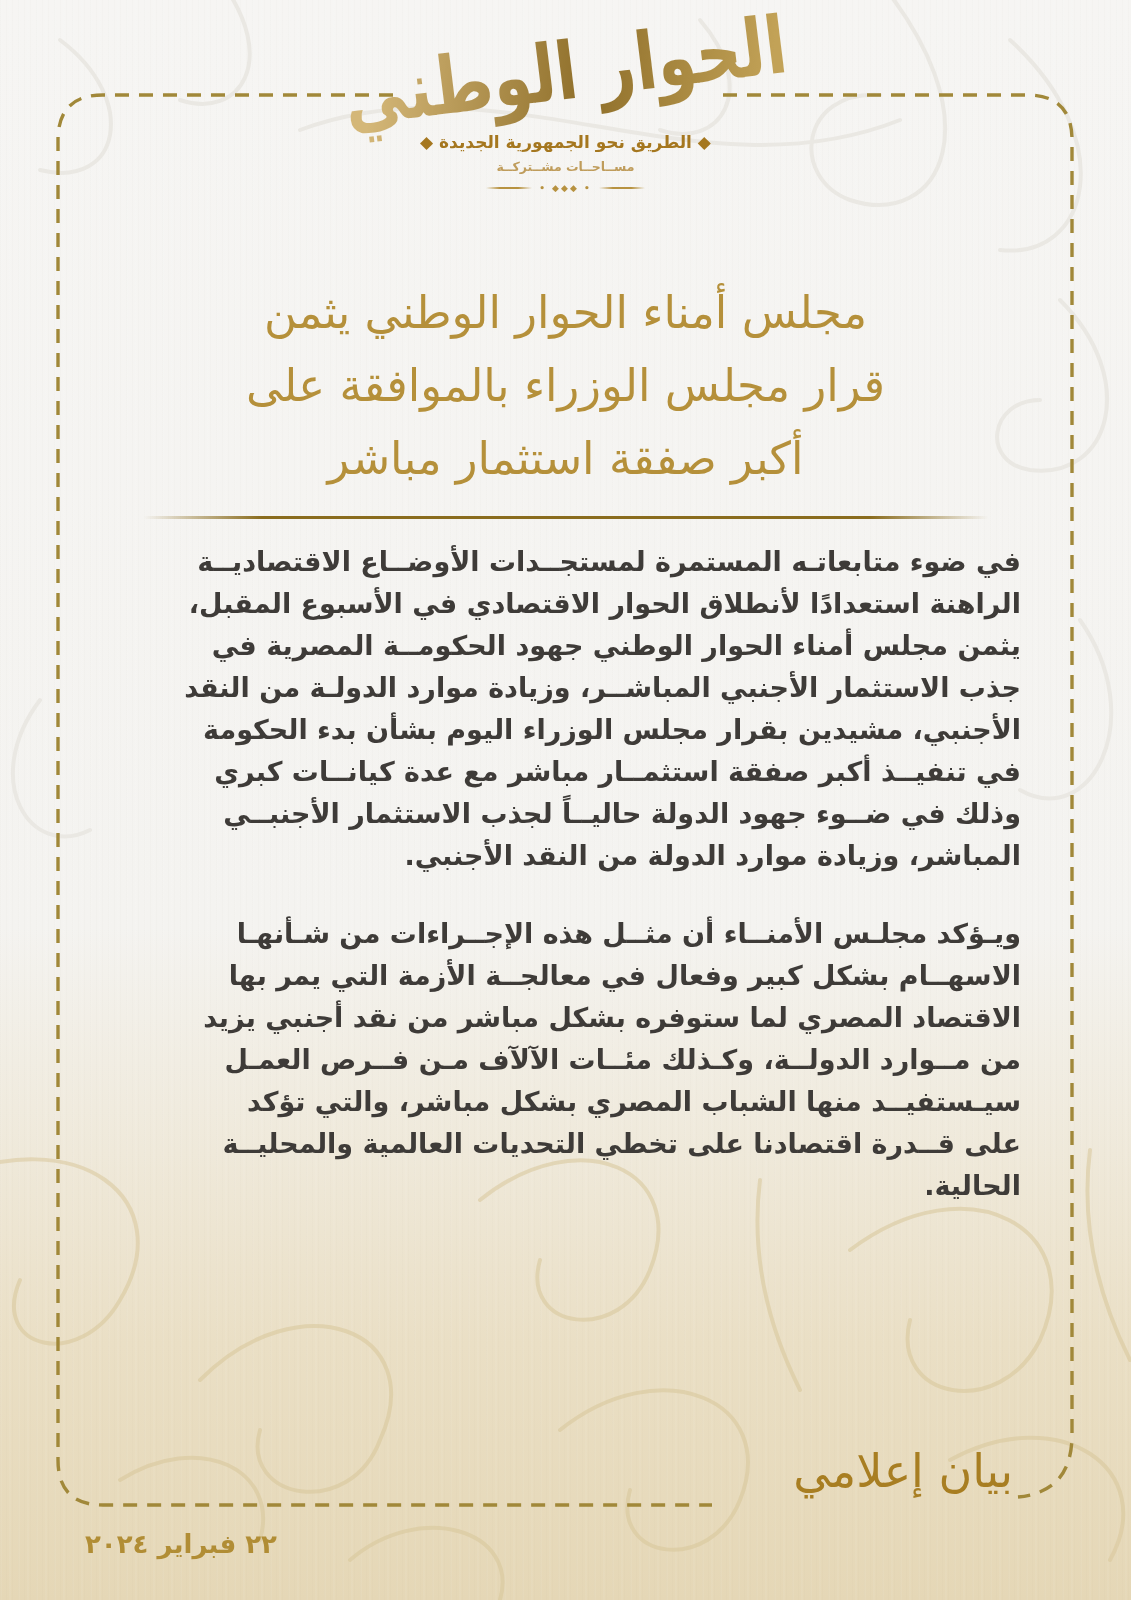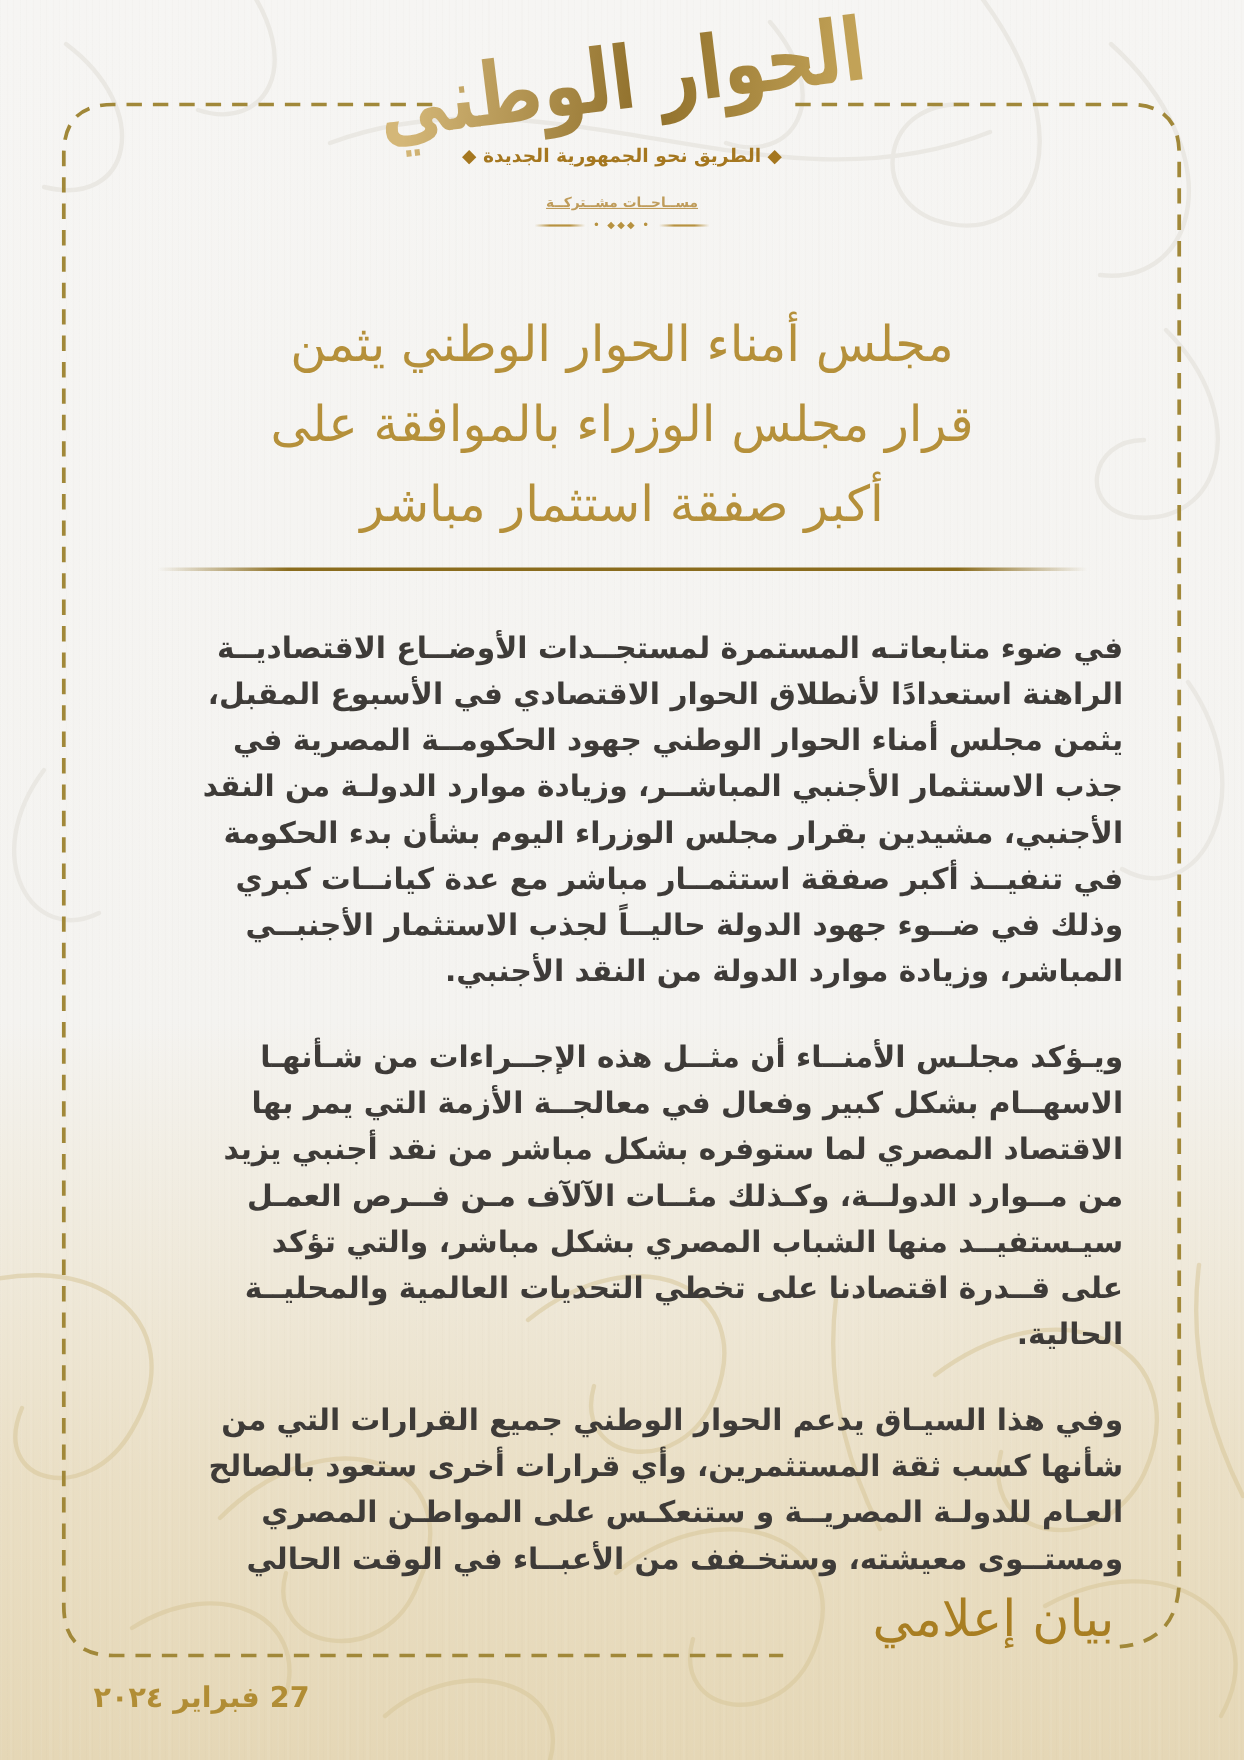--- a/index.html
+++ b/index.html
@@ -38,7 +38,7 @@
     letter-spacing:.5px;
   }
   .logo-subtitle{
-    margin-top:24px;font-size:12.5px;font-weight:700;color:#bf9c5b;letter-spacing:2px;text-decoration:underline;
+    margin-top:7px;font-size:12.5px;font-weight:700;color:#bf9c5b;letter-spacing:2px;
   }
   .ornament{
     margin-top:9px;display:flex;align-items:center;justify-content:center;gap:7px;

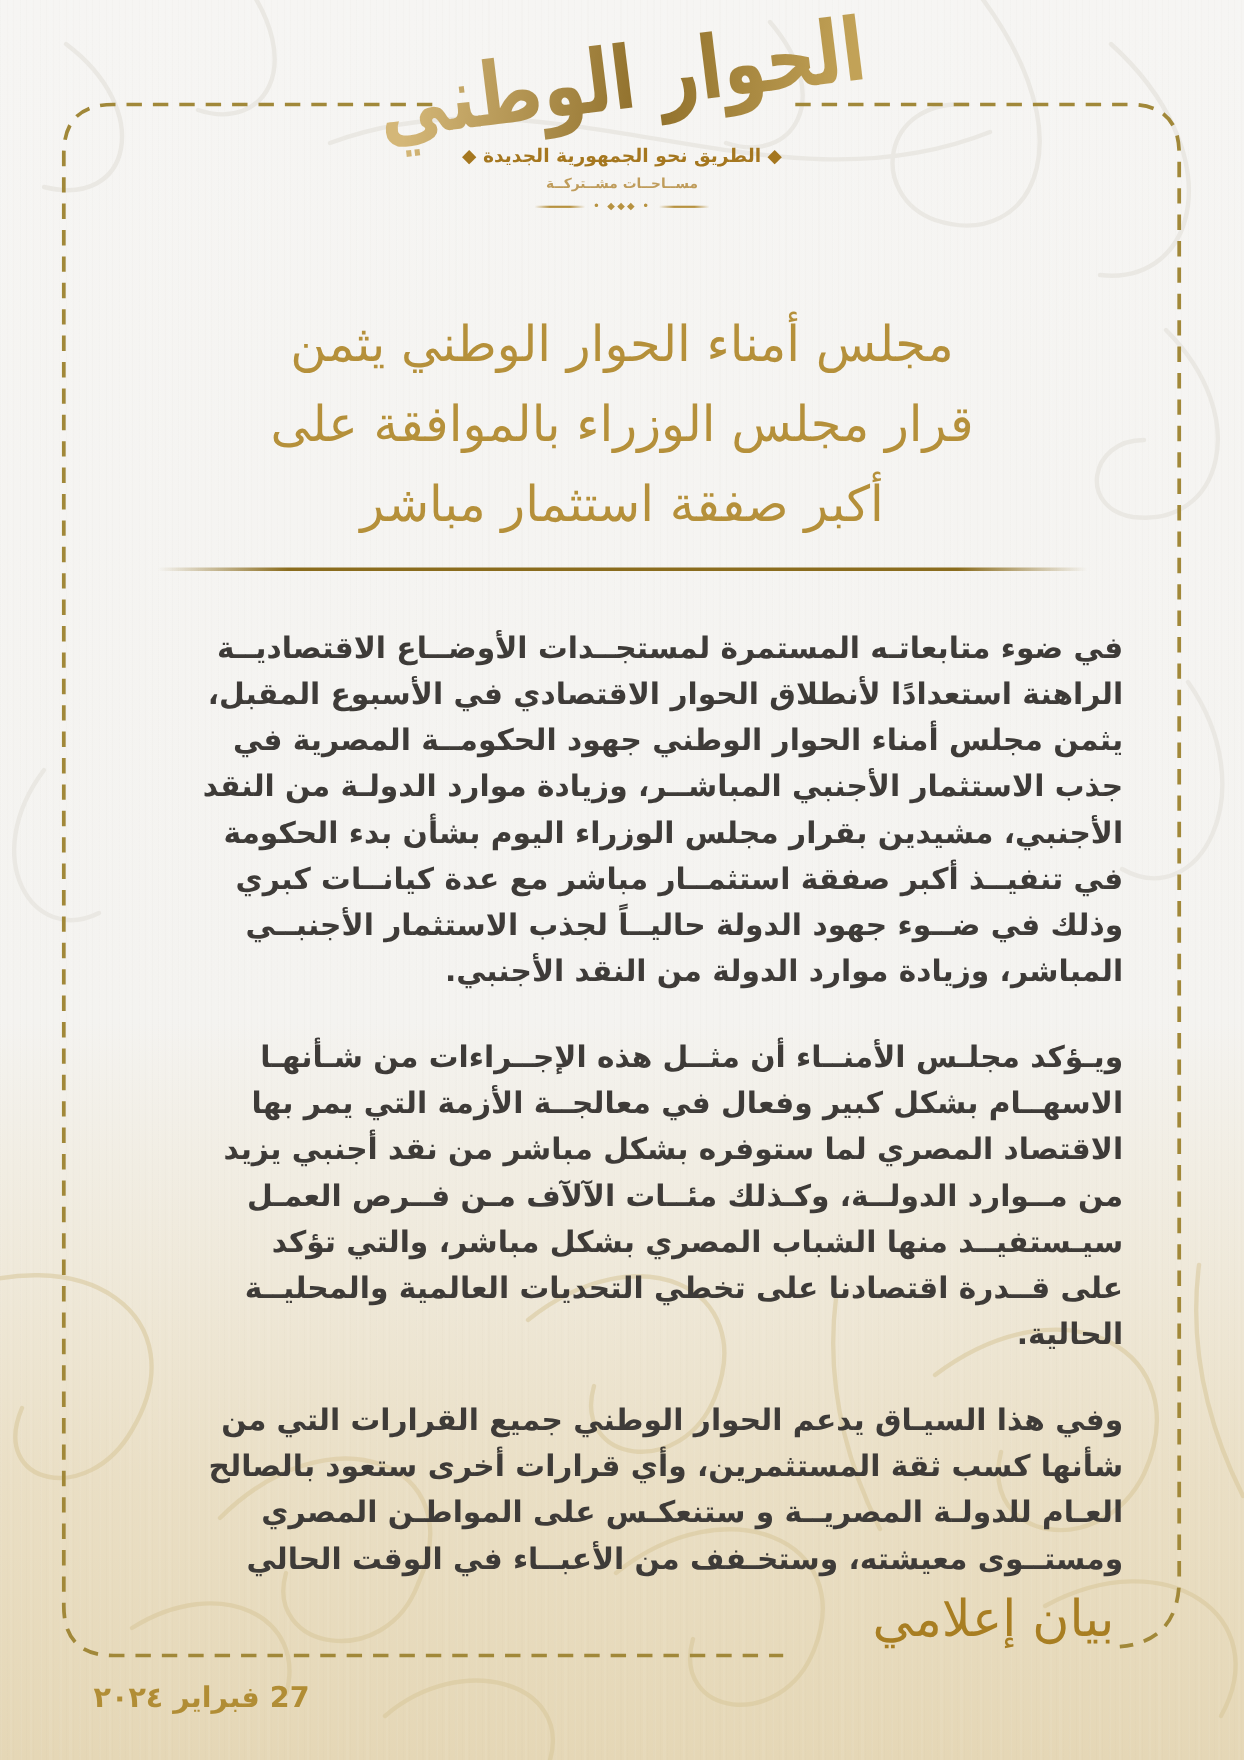--- a/index.html
+++ b/index.html
@@ -58,7 +58,7 @@
     border-radius:2px;
   }
 
-  .content{position:absolute;top:541px;right:110px;left:104px;z-index:3;margin-top:28px;}
+  .content{position:absolute;top:541px;right:110px;left:104px;z-index:3;}
   .para{
     direction:rtl;text-align:right;white-space:pre-line;
     font-size:27px;line-height:42px;font-weight:700;color:var(--text,#3e3b38);

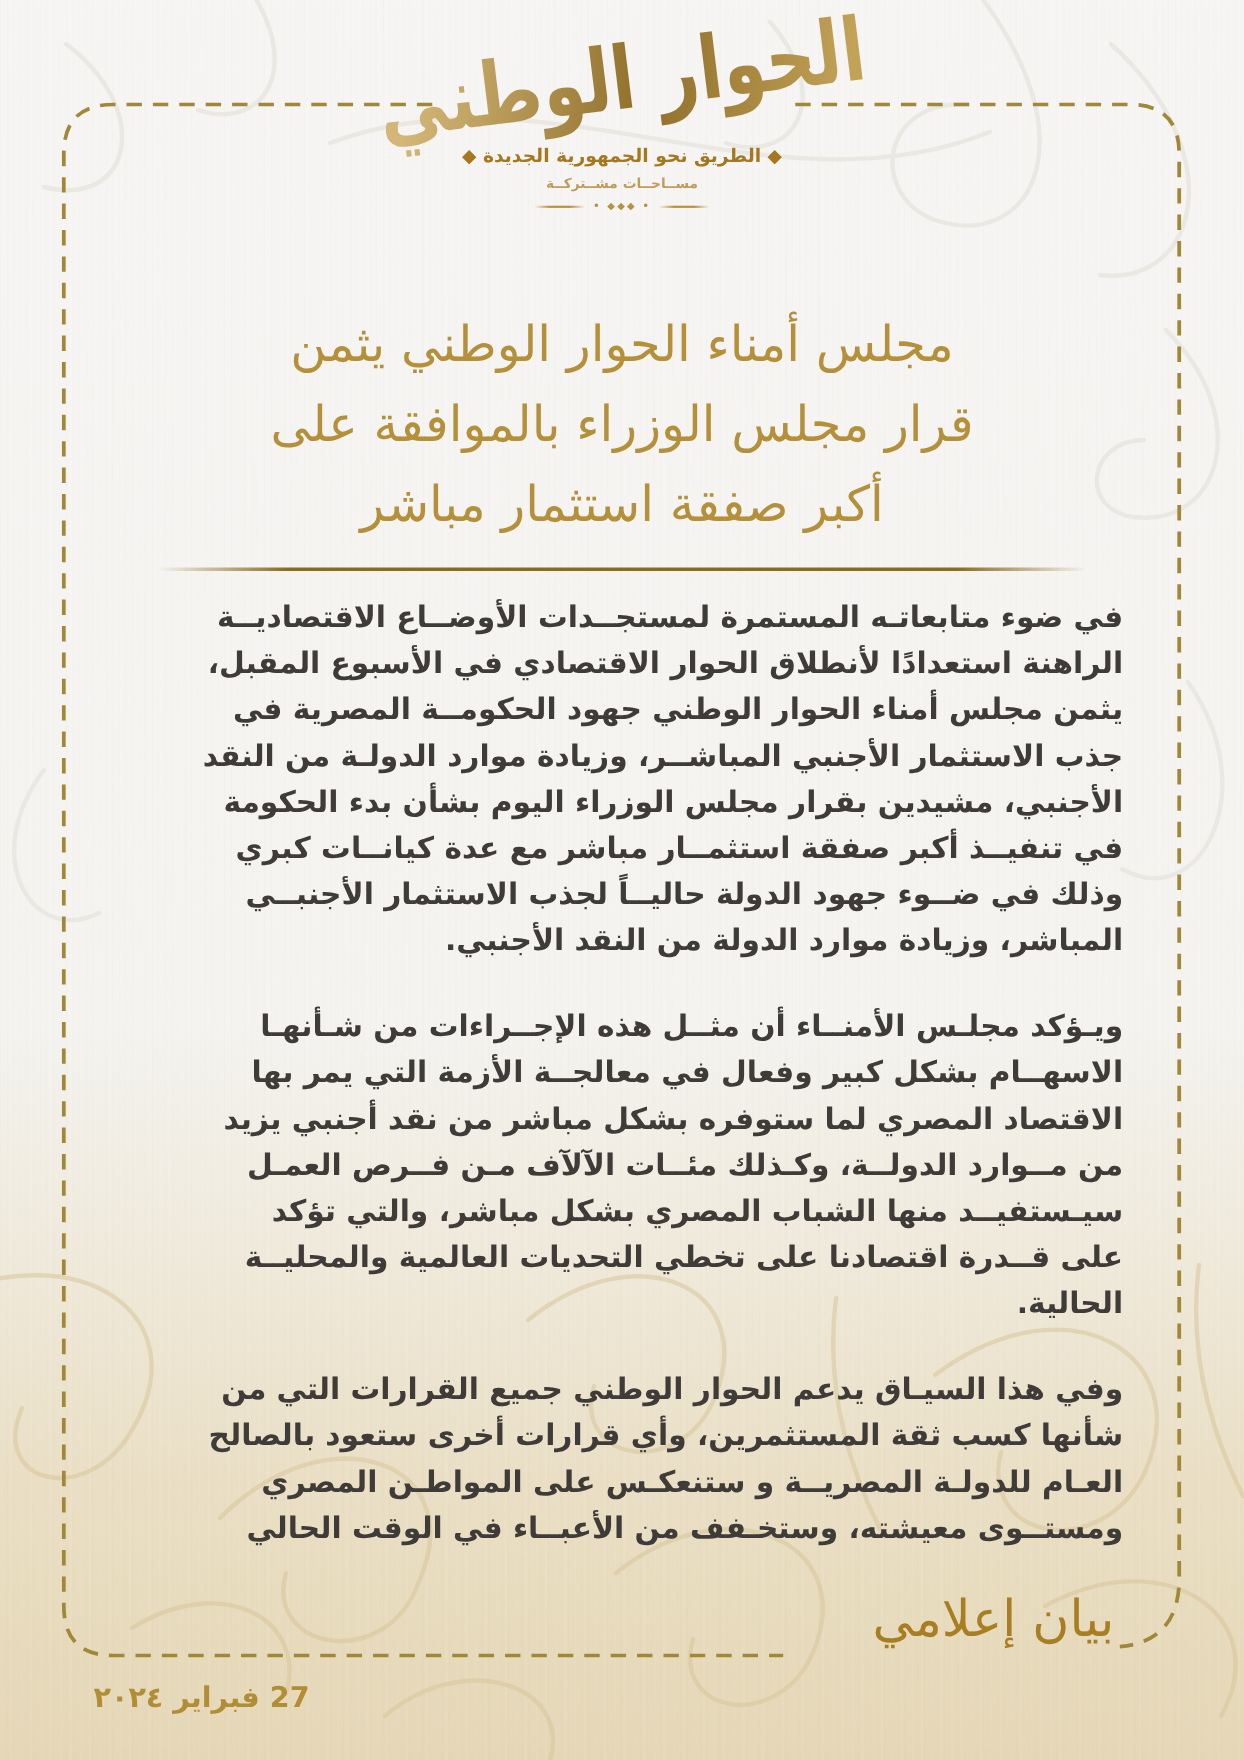--- a/index.html
+++ b/index.html
@@ -143,10 +143,6 @@
 سيـستفيــد منها الشباب المصري بشكل مباشر، والتي تؤكد
 على قــدرة اقتصادنا على تخطي التحديات العالمية والمحليــة
 الحالية.</p>
-    <p class="para">وفي هذا السيـاق يدعم الحوار الوطني جميع القرارات التي من
-شأنها كسب ثقة المستثمرين، وأي قرارات أخرى ستعود بالصالح
-العـام للدولـة المصريــة و ستنعكـس على المواطـن المصري
-ومستــوى معيشته، وستخـفف من الأعبــاء في الوقت الحالي</p>
   </div>
 
   <div class="statement-type">بيان إعلامي</div>

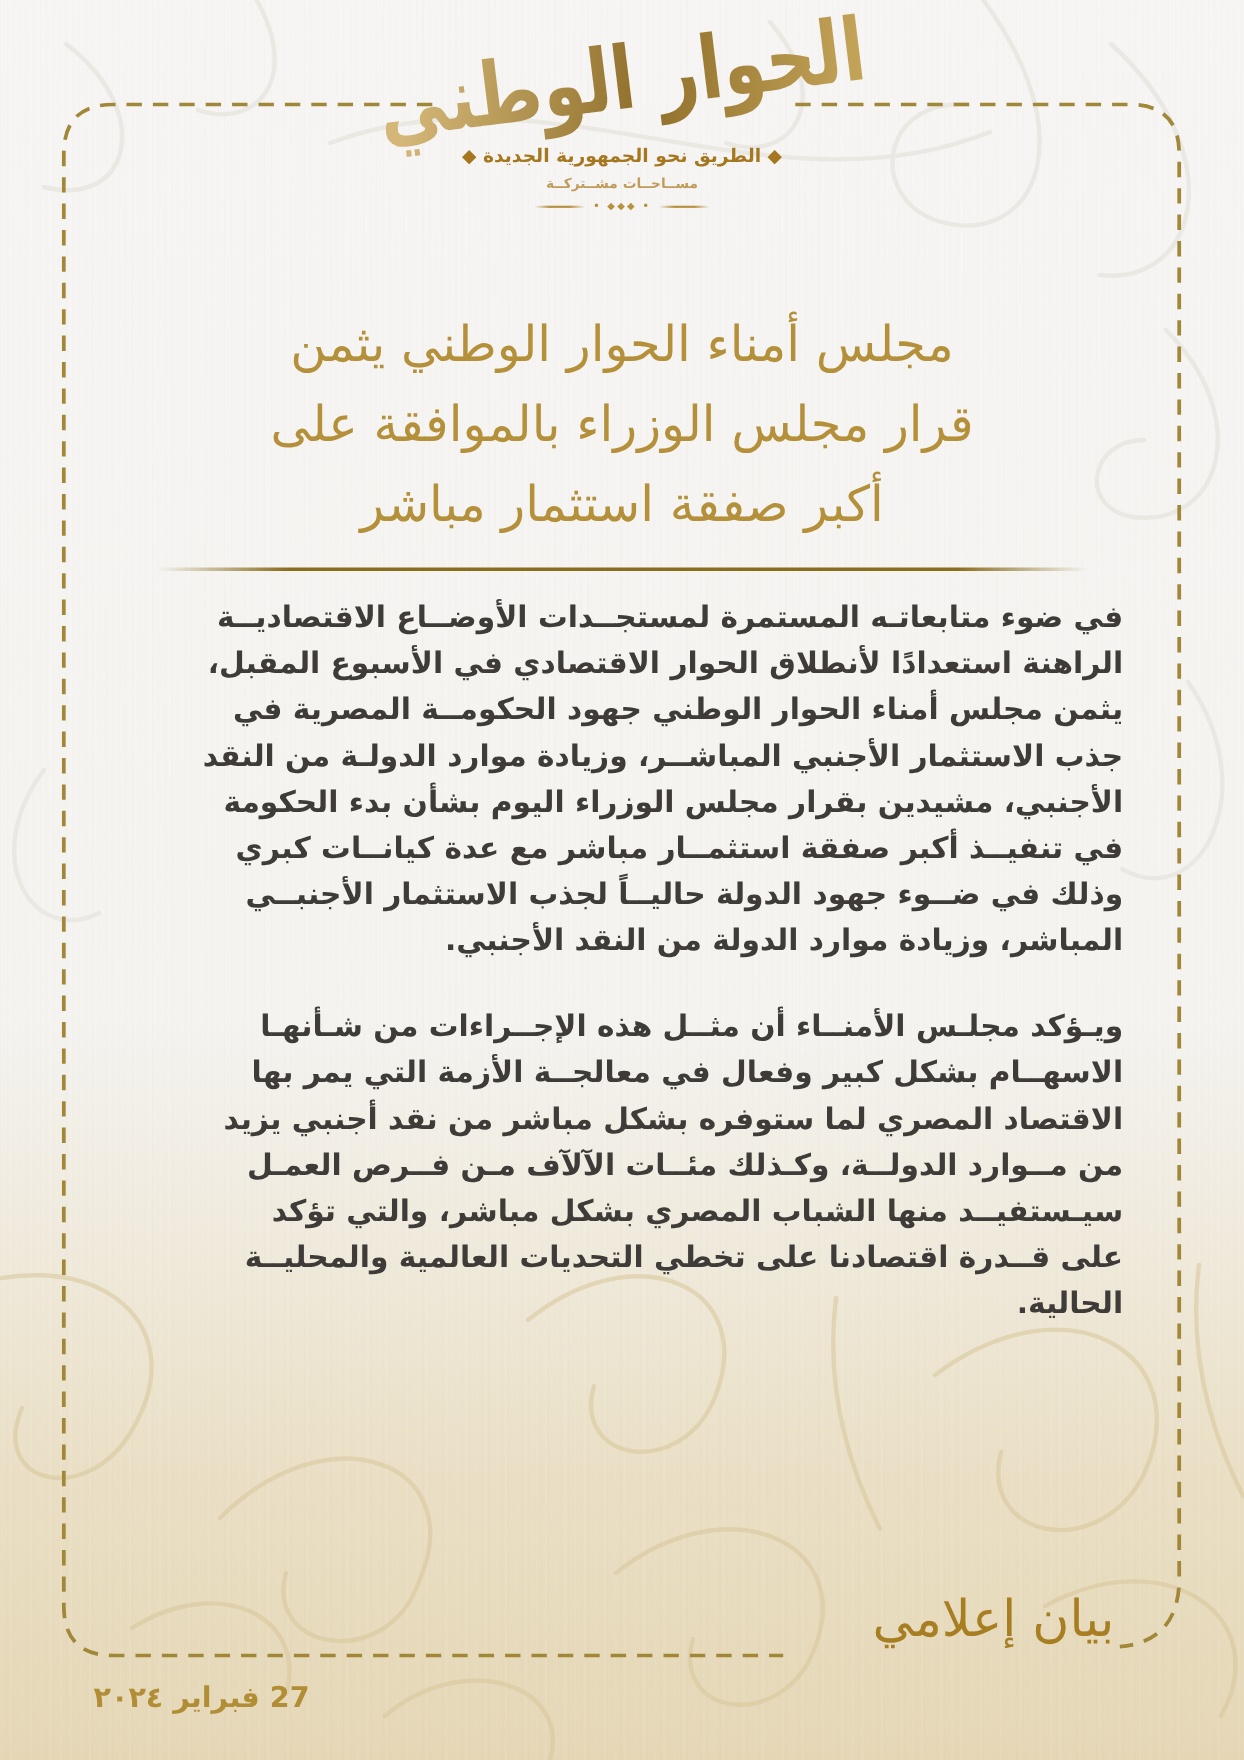--- a/index.html
+++ b/index.html
@@ -146,7 +146,7 @@
   </div>
 
   <div class="statement-type">بيان إعلامي</div>
-  <div class="statement-date">27 فبراير ٢٠٢٤</div>
+  <div class="statement-date">٢٢ فبراير ٢٠٢٤</div>
 
 </div>
 

